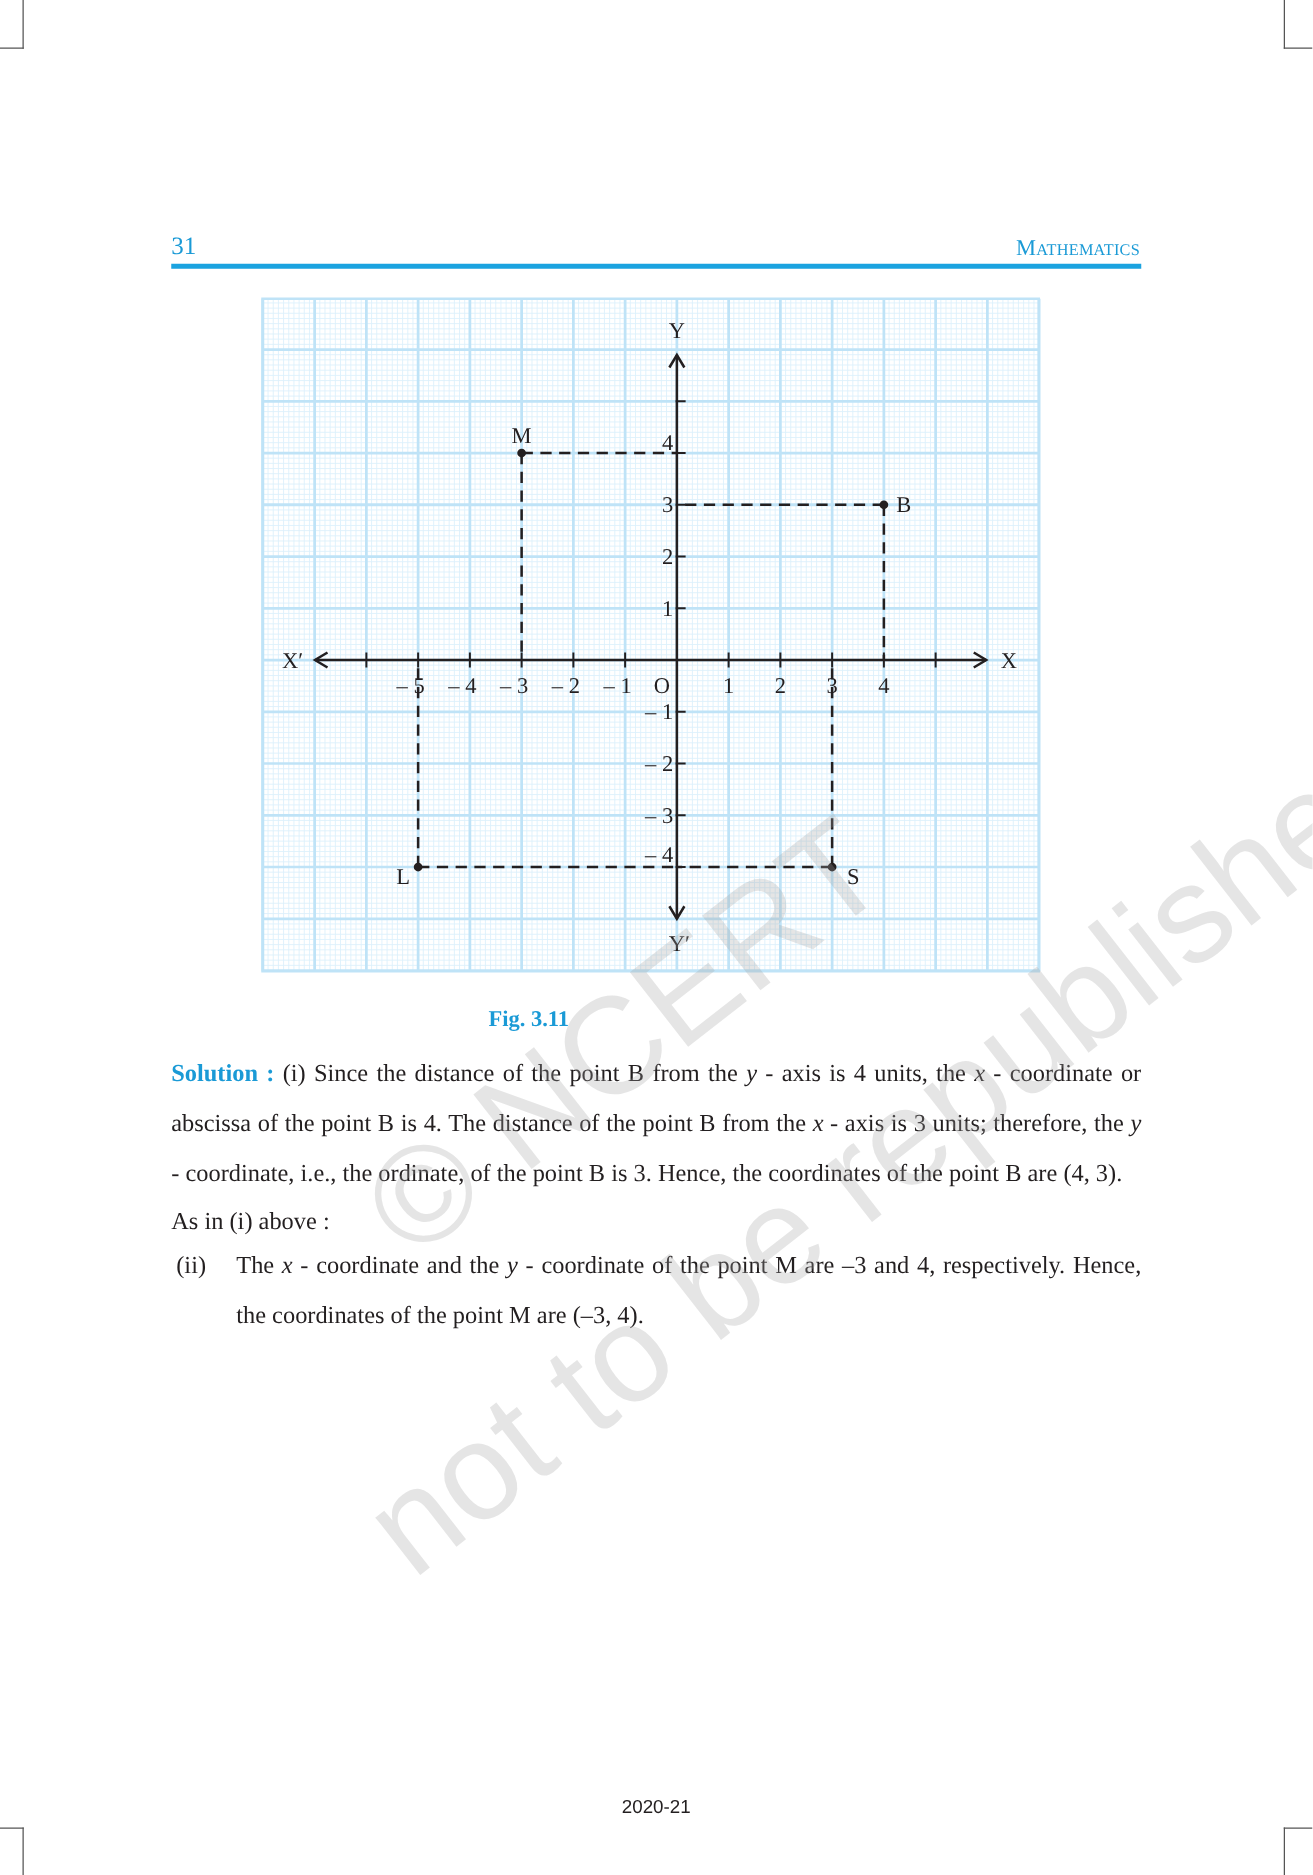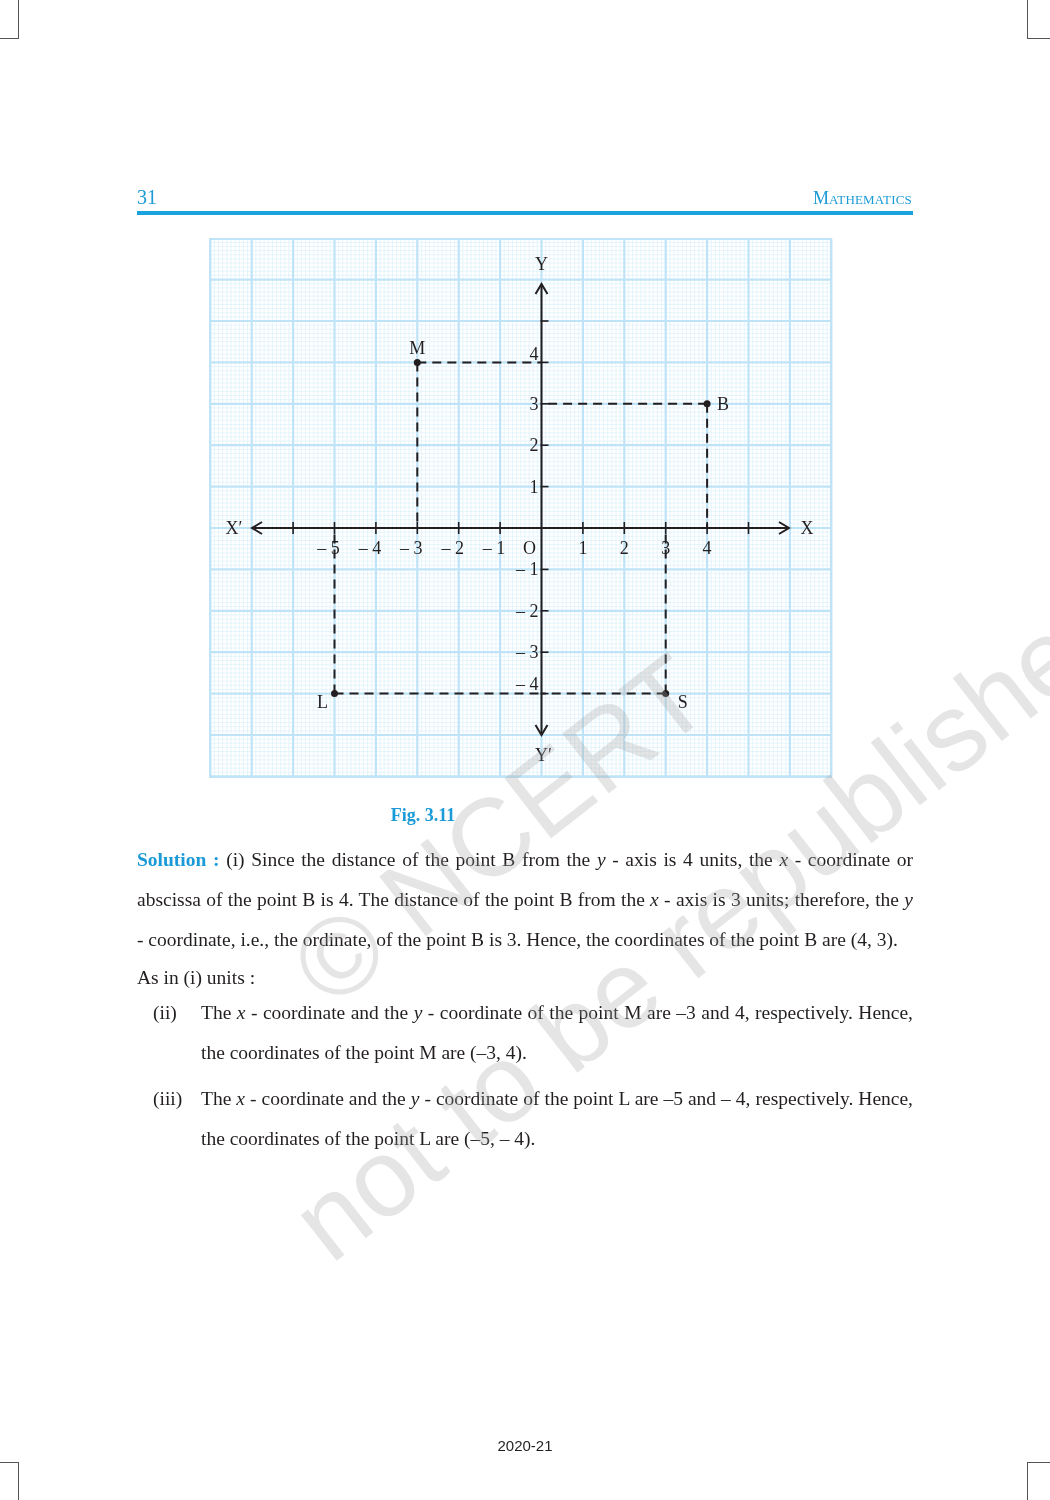--- a/index.html
+++ b/index.html
@@ -411,7 +411,7 @@
 </div>
 
 <div class="text" style="top:958px;">
-  <p class="para">As in (i) units :</p>
+  <p class="para">As in (i) above :</p>
 </div>
 
 <div class="text" id="items" style="top:993px;">

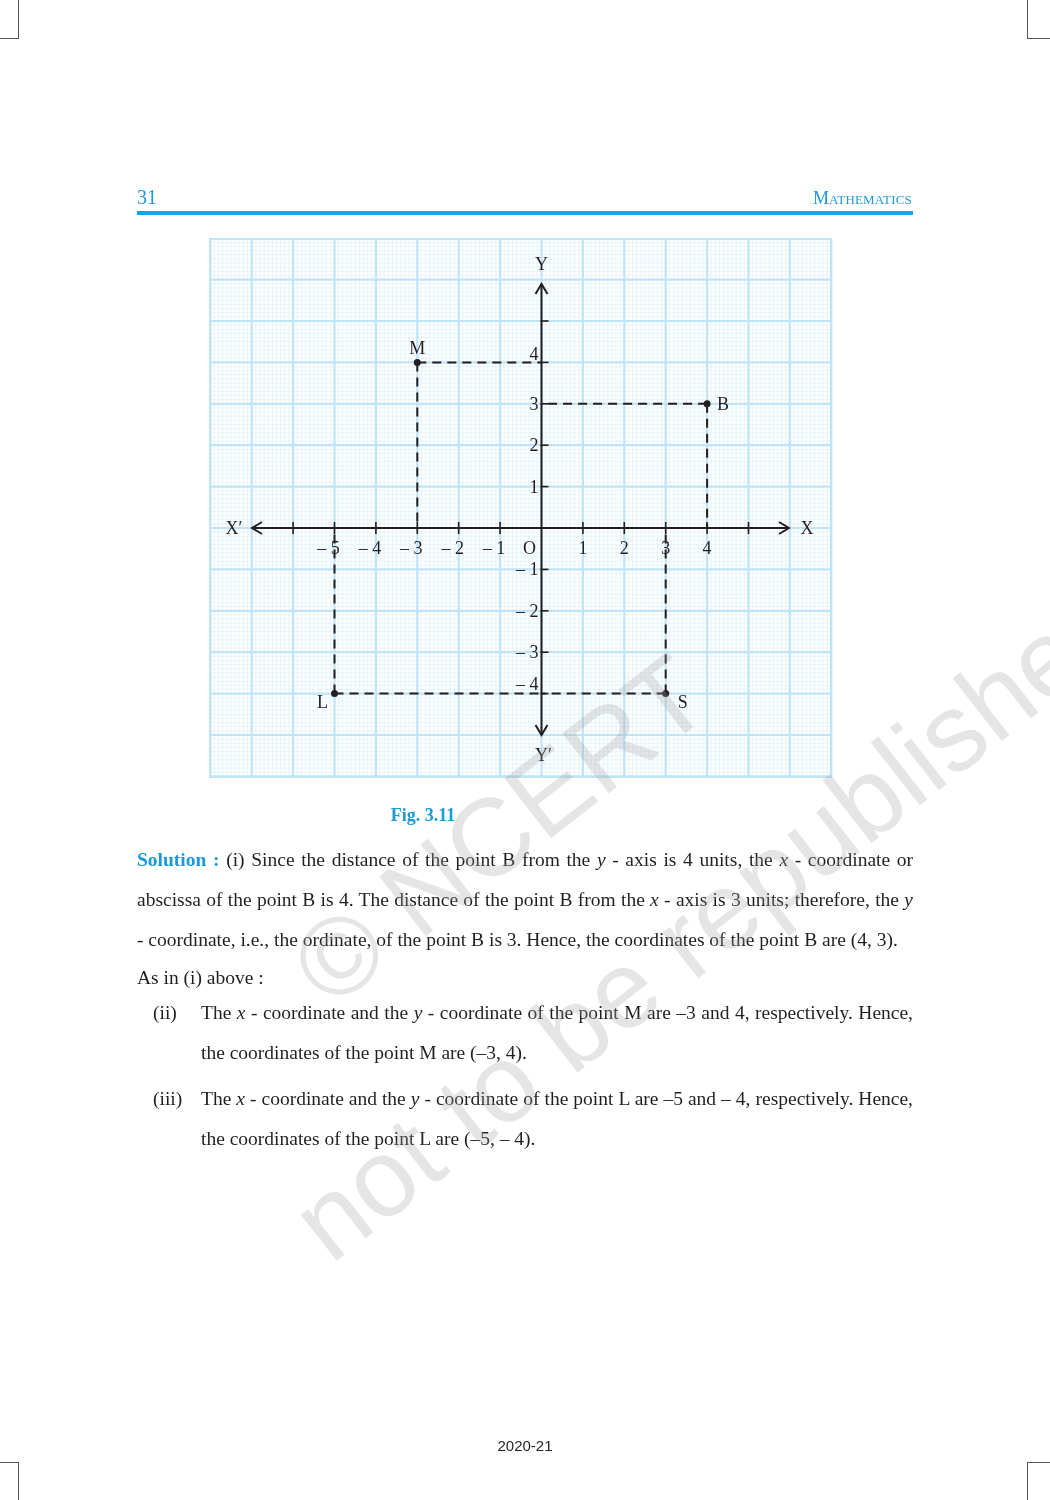--- a/index.html
+++ b/index.html
@@ -16,7 +16,7 @@
     .text { position: absolute; left: 137px; width: 776px; font-size: 19.5px; line-height: 40px; }
     .para { text-align: justify; text-align-last: left; margin: 0; }
     .sol-label { color: #1a9ad6; font-weight: bold; }
-    .item { position: relative; padding-left: 48px; margin: 0 0 6px 16px; }
+    .item { position: relative; padding-left: 48px; margin: 0 0 6px 4px; }
     .item .num { position: absolute; left: 0; top: 0; }
     .footer { position: absolute; left: 0; width: 1050px; top: 1437px; text-align: center;
               font-family: "Liberation Sans", "DejaVu Sans", sans-serif; font-size: 15px; color: #231f20; }

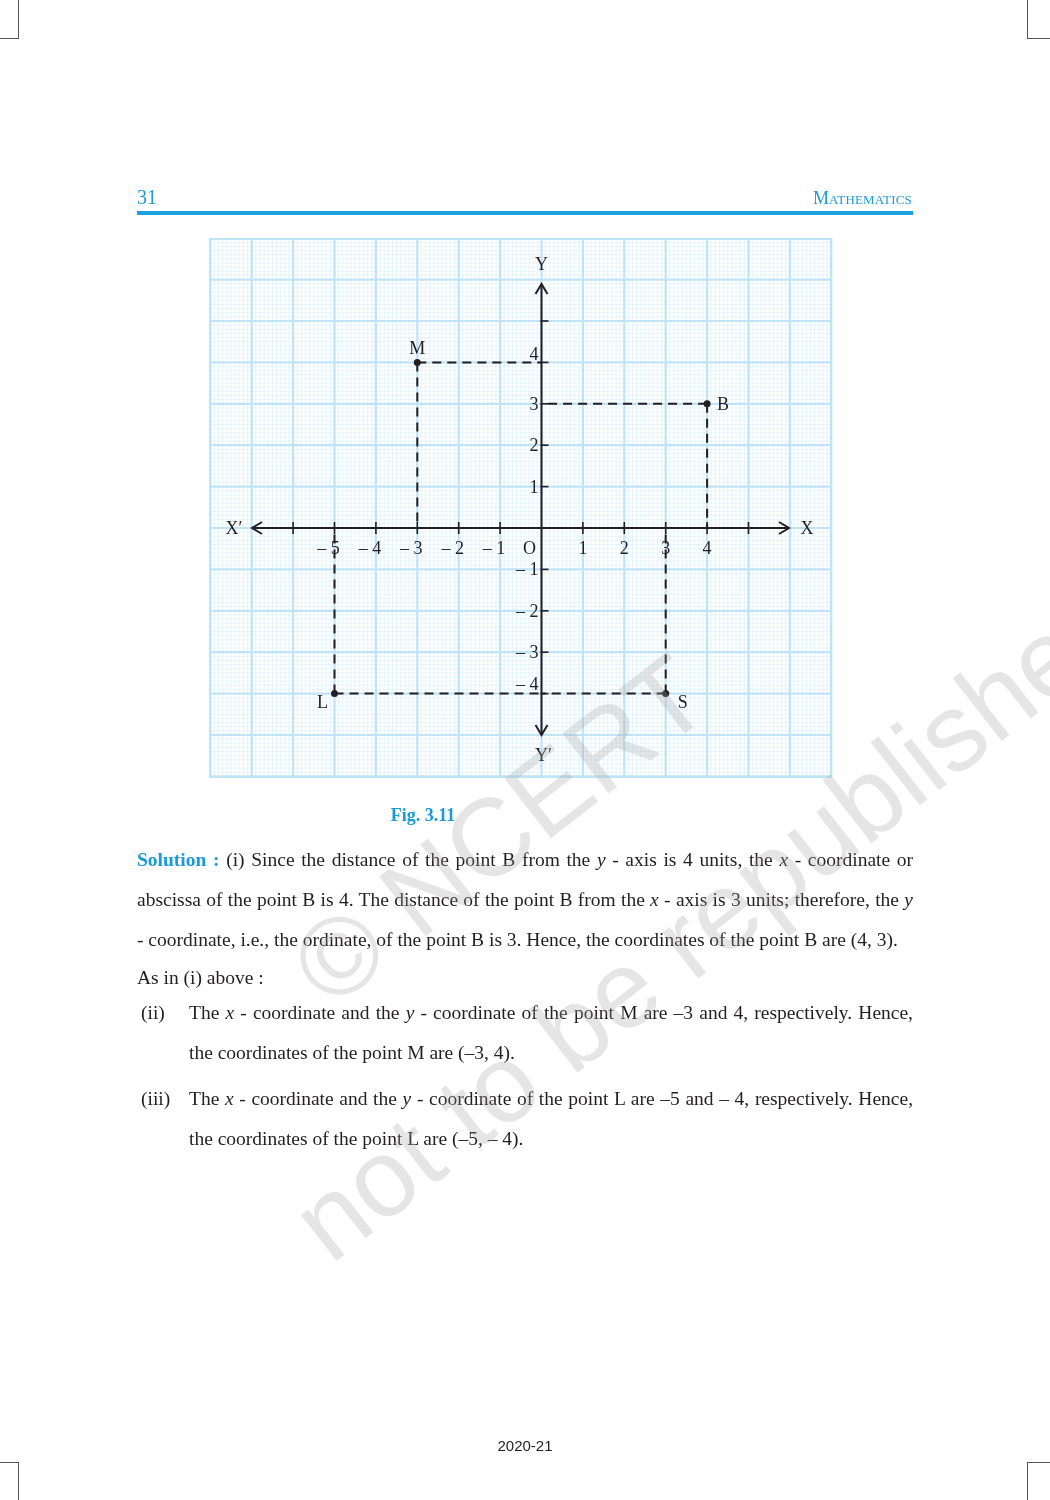--- a/index.html
+++ b/index.html
@@ -416,7 +416,6 @@
 
 <div class="text" id="items" style="top:993px;">
     <p class="para item"><span class="num">(ii)</span><span>The </span><i>x</i><span> - coordinate and the </span><i>y</i><span> - coordinate of the point M are –3 and 4, respectively. Hence, the coordinates of the point M are (–3, 4).</span></p>
-    <p class="para item"><span class="num">(iii)</span><span>The </span><i>x</i><span> - coordinate and the </span><i>y</i><span> - coordinate of the point L are –5 and  – 4, respectively. Hence, the coordinates of the point L are (–5, – 4).</span></p>
   </div>
 
 <div class="watermark" id="wm1" style="left:268px;top:930px;transform:rotate(-38deg);">© NCERT</div>

